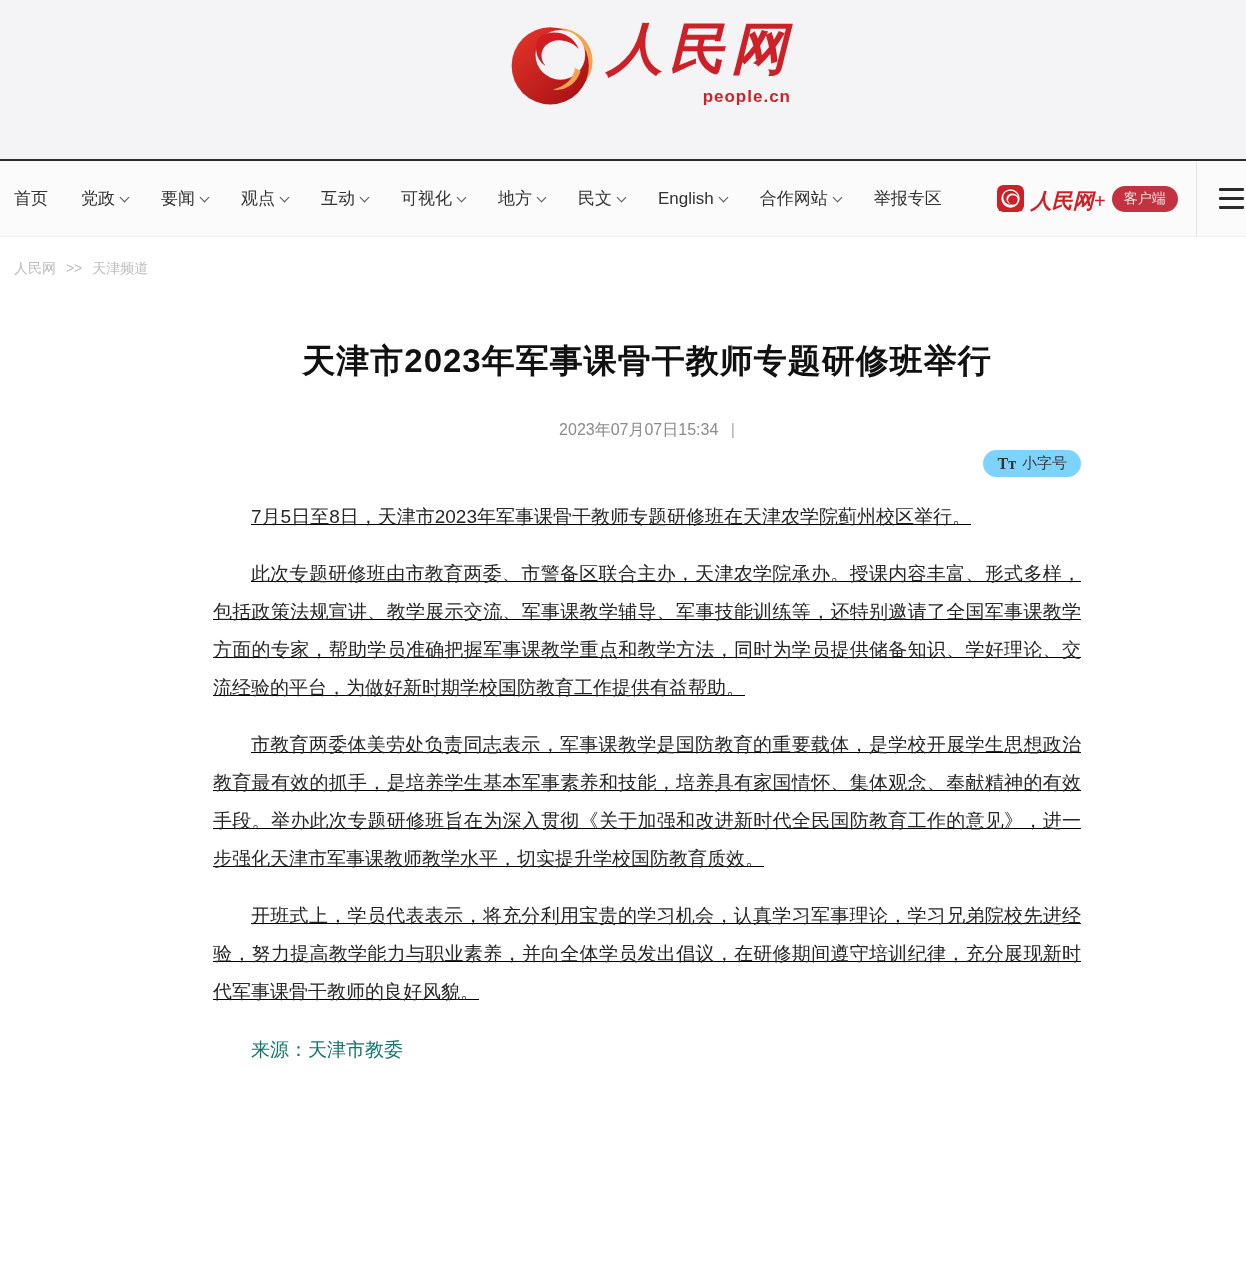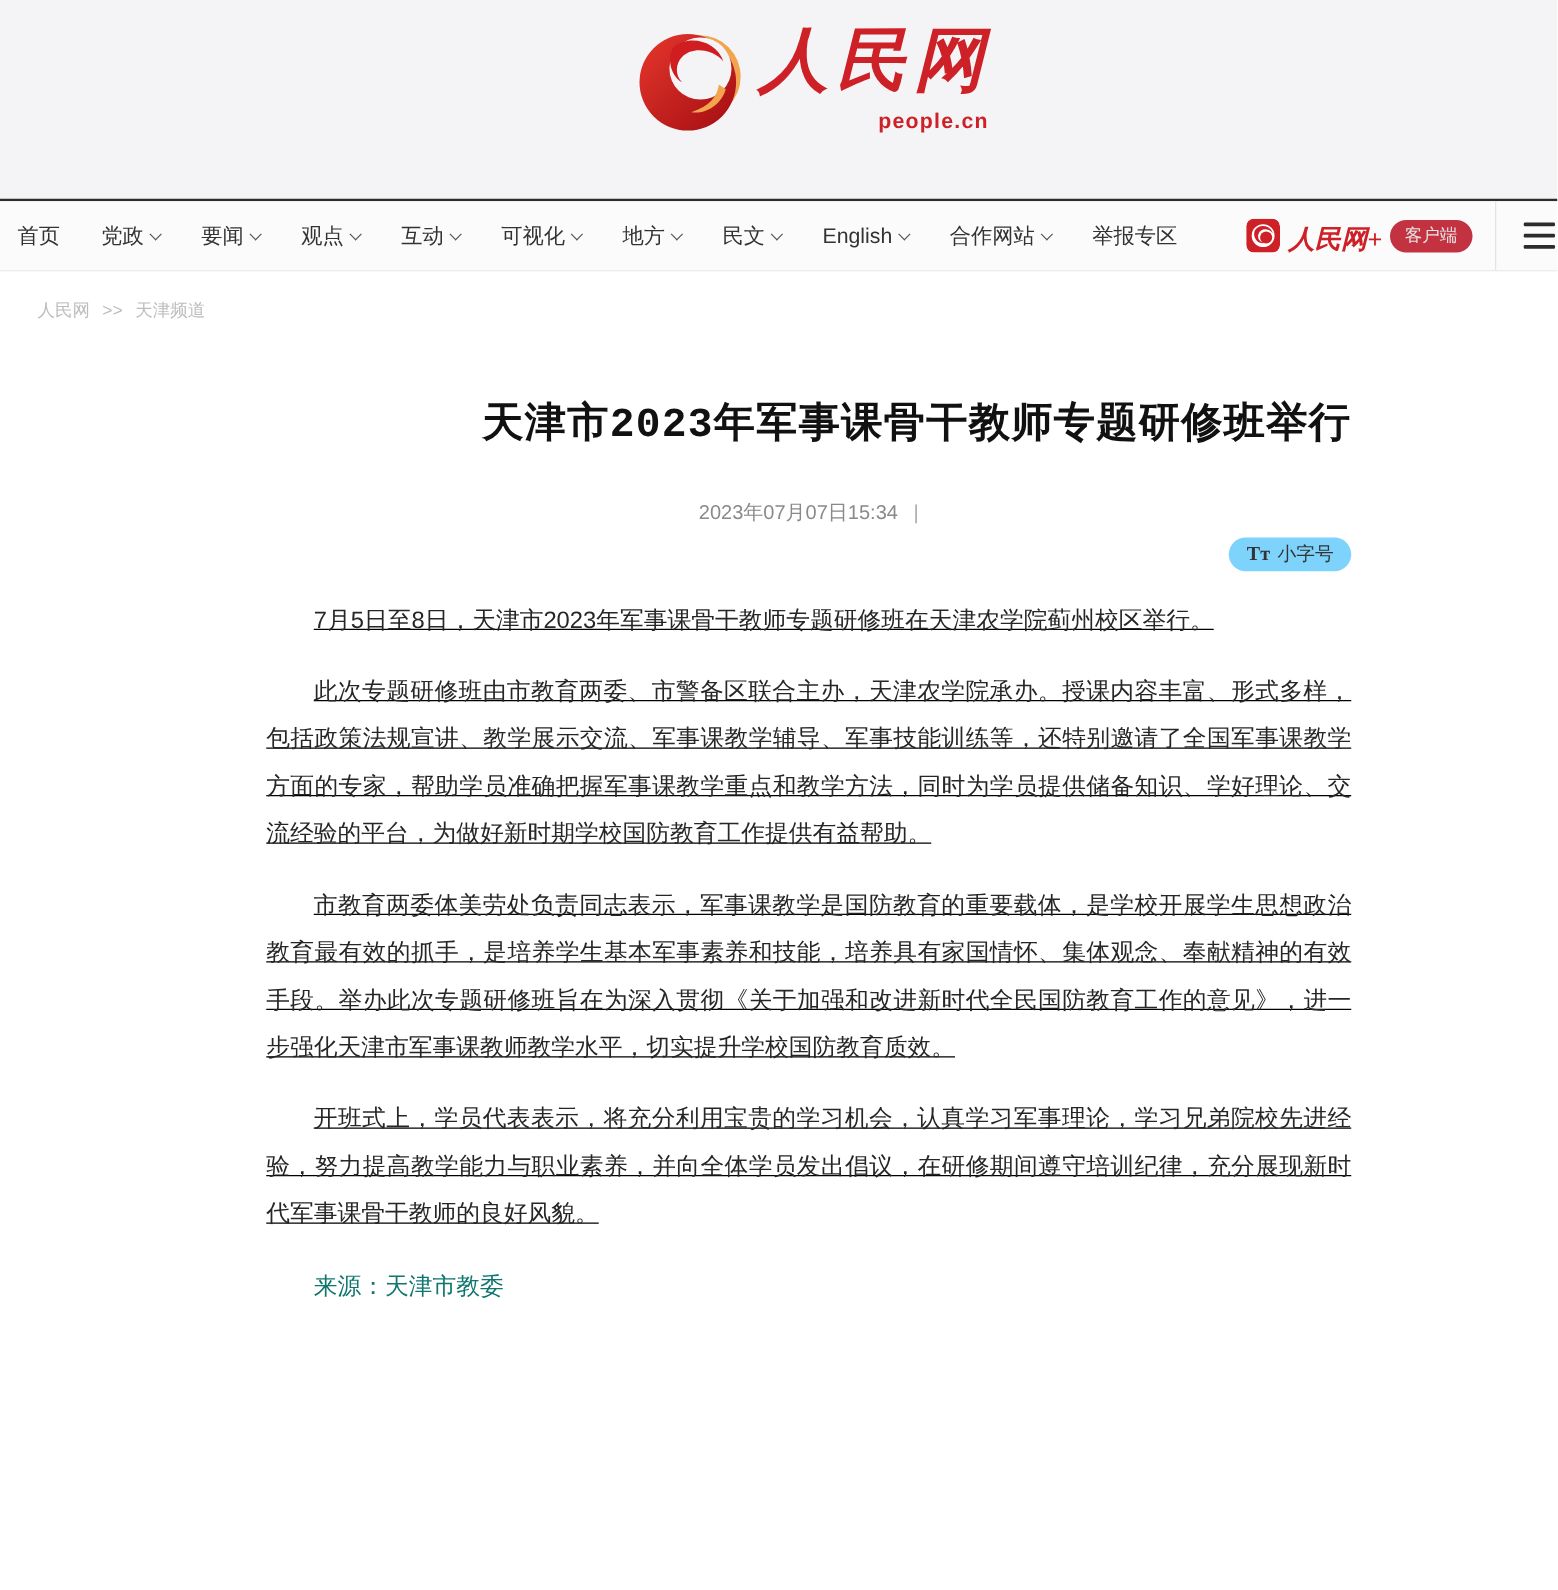--- a/index.html
+++ b/index.html
@@ -18,7 +18,7 @@
     margin-top:2px; margin-right:2px; }
 
   
-  .nav-bar { height:56px; background:#fbfbfc; display:flex; align-items:stretch; border-bottom:1px solid #ececee; }
+  .nav-bar { height:76px; background:#fbfbfc; display:flex; align-items:stretch; border-bottom:1px solid #ececee; }
   .nav-list { display:flex; align-items:center; list-style:none; padding-left:14px; }
   .nav-item { font-size:17px; color:#333; margin-right:33px; white-space:nowrap; cursor:pointer; }
   .chev { display:inline-block; width:7px; height:7px; border-right:1.6px solid #555;

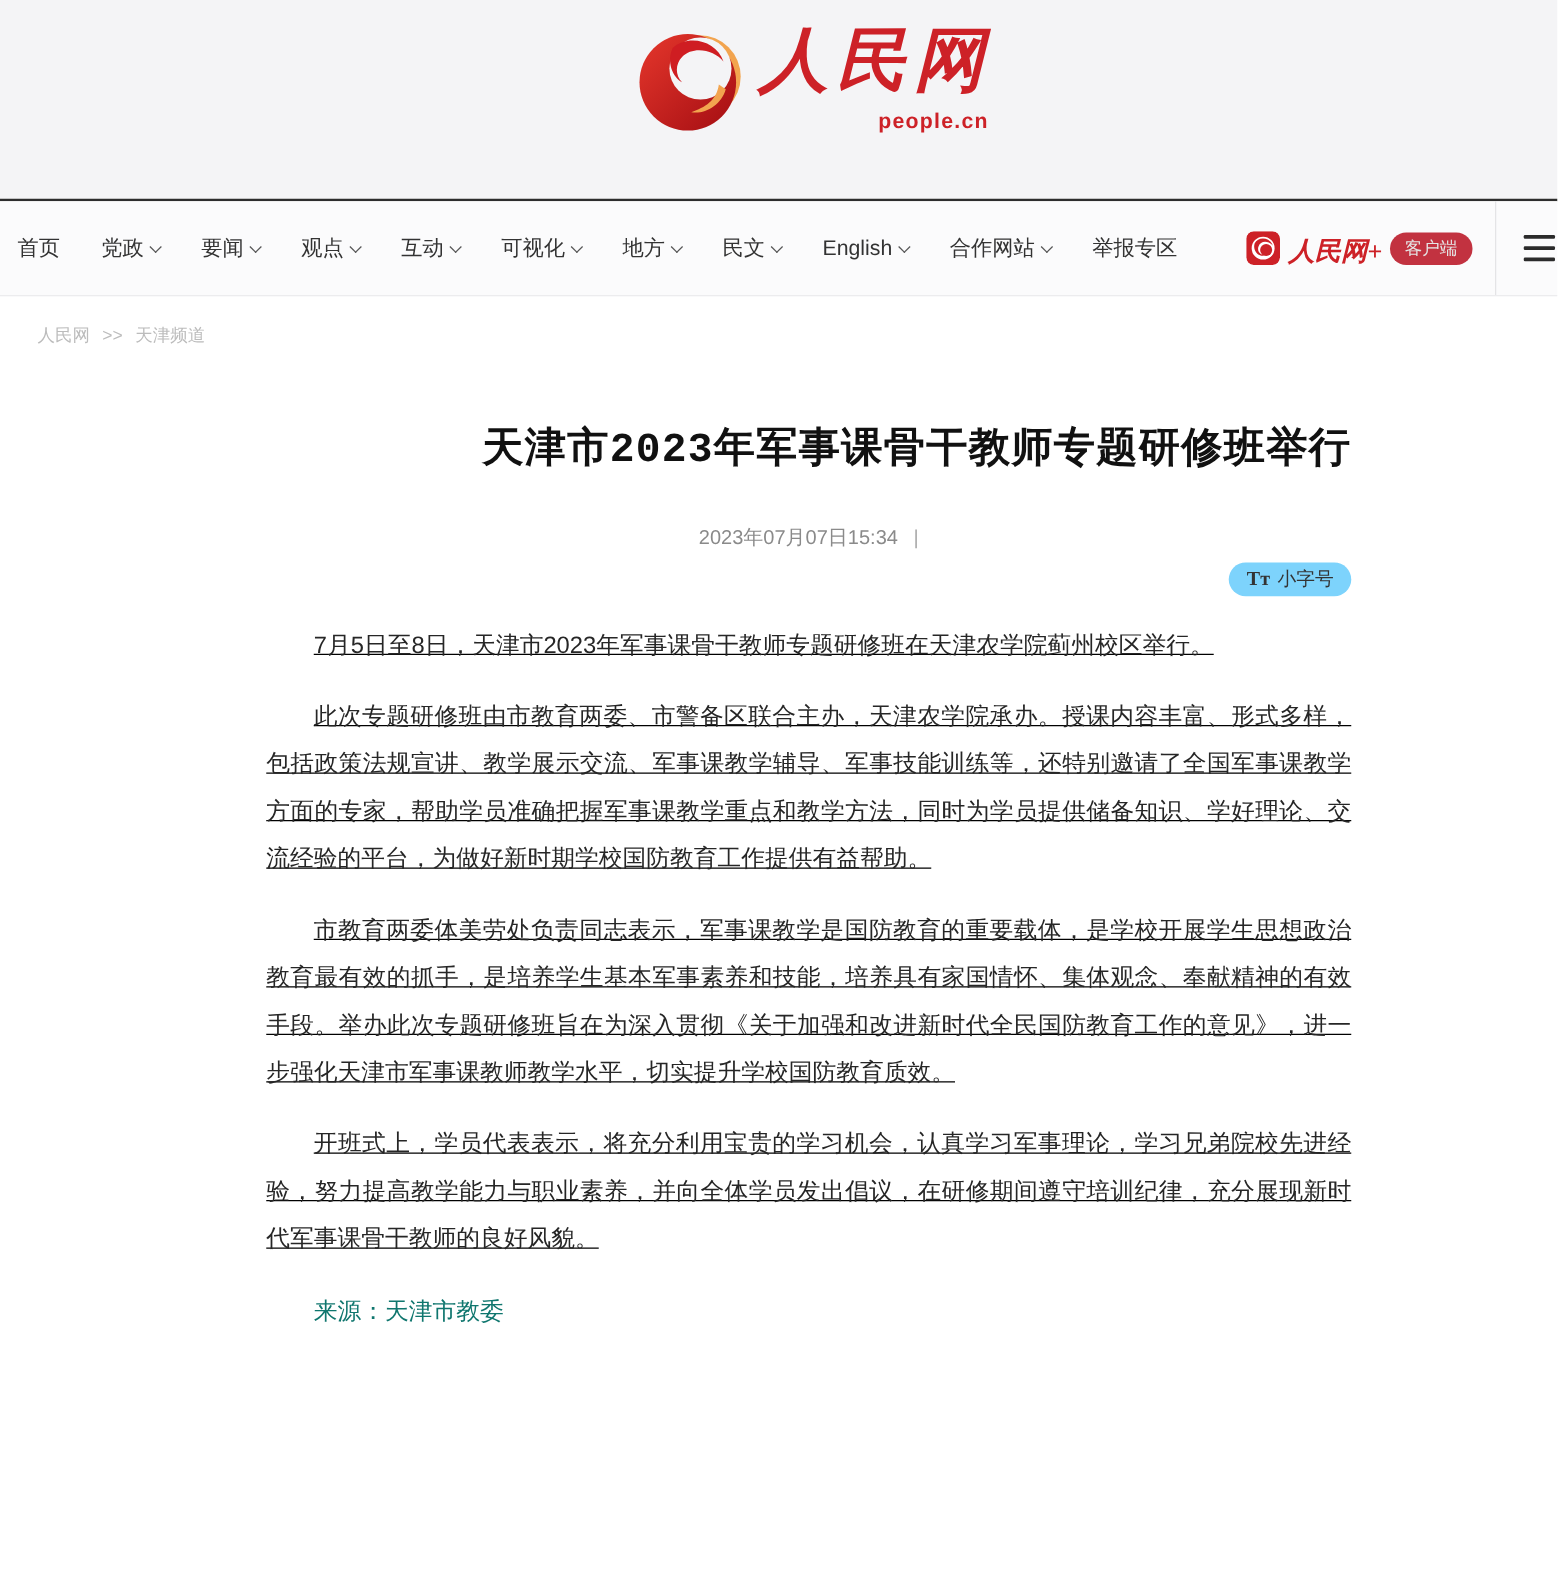--- a/index.html
+++ b/index.html
@@ -35,7 +35,7 @@
   .menu-icon span { display:block; width:25px; height:3px; background:#2b2b2b; border-radius:1px; }
 
   
-  .breadcrumb { padding:23px 0 0 30px; font-size:14px; color:#bcbcbc; }
+  .breadcrumb { padding:23px 0 0 14px; font-size:14px; color:#bcbcbc; }
   .breadcrumb span { cursor:pointer; }
   .breadcrumb .sep { margin:0 6px; cursor:default; }
 

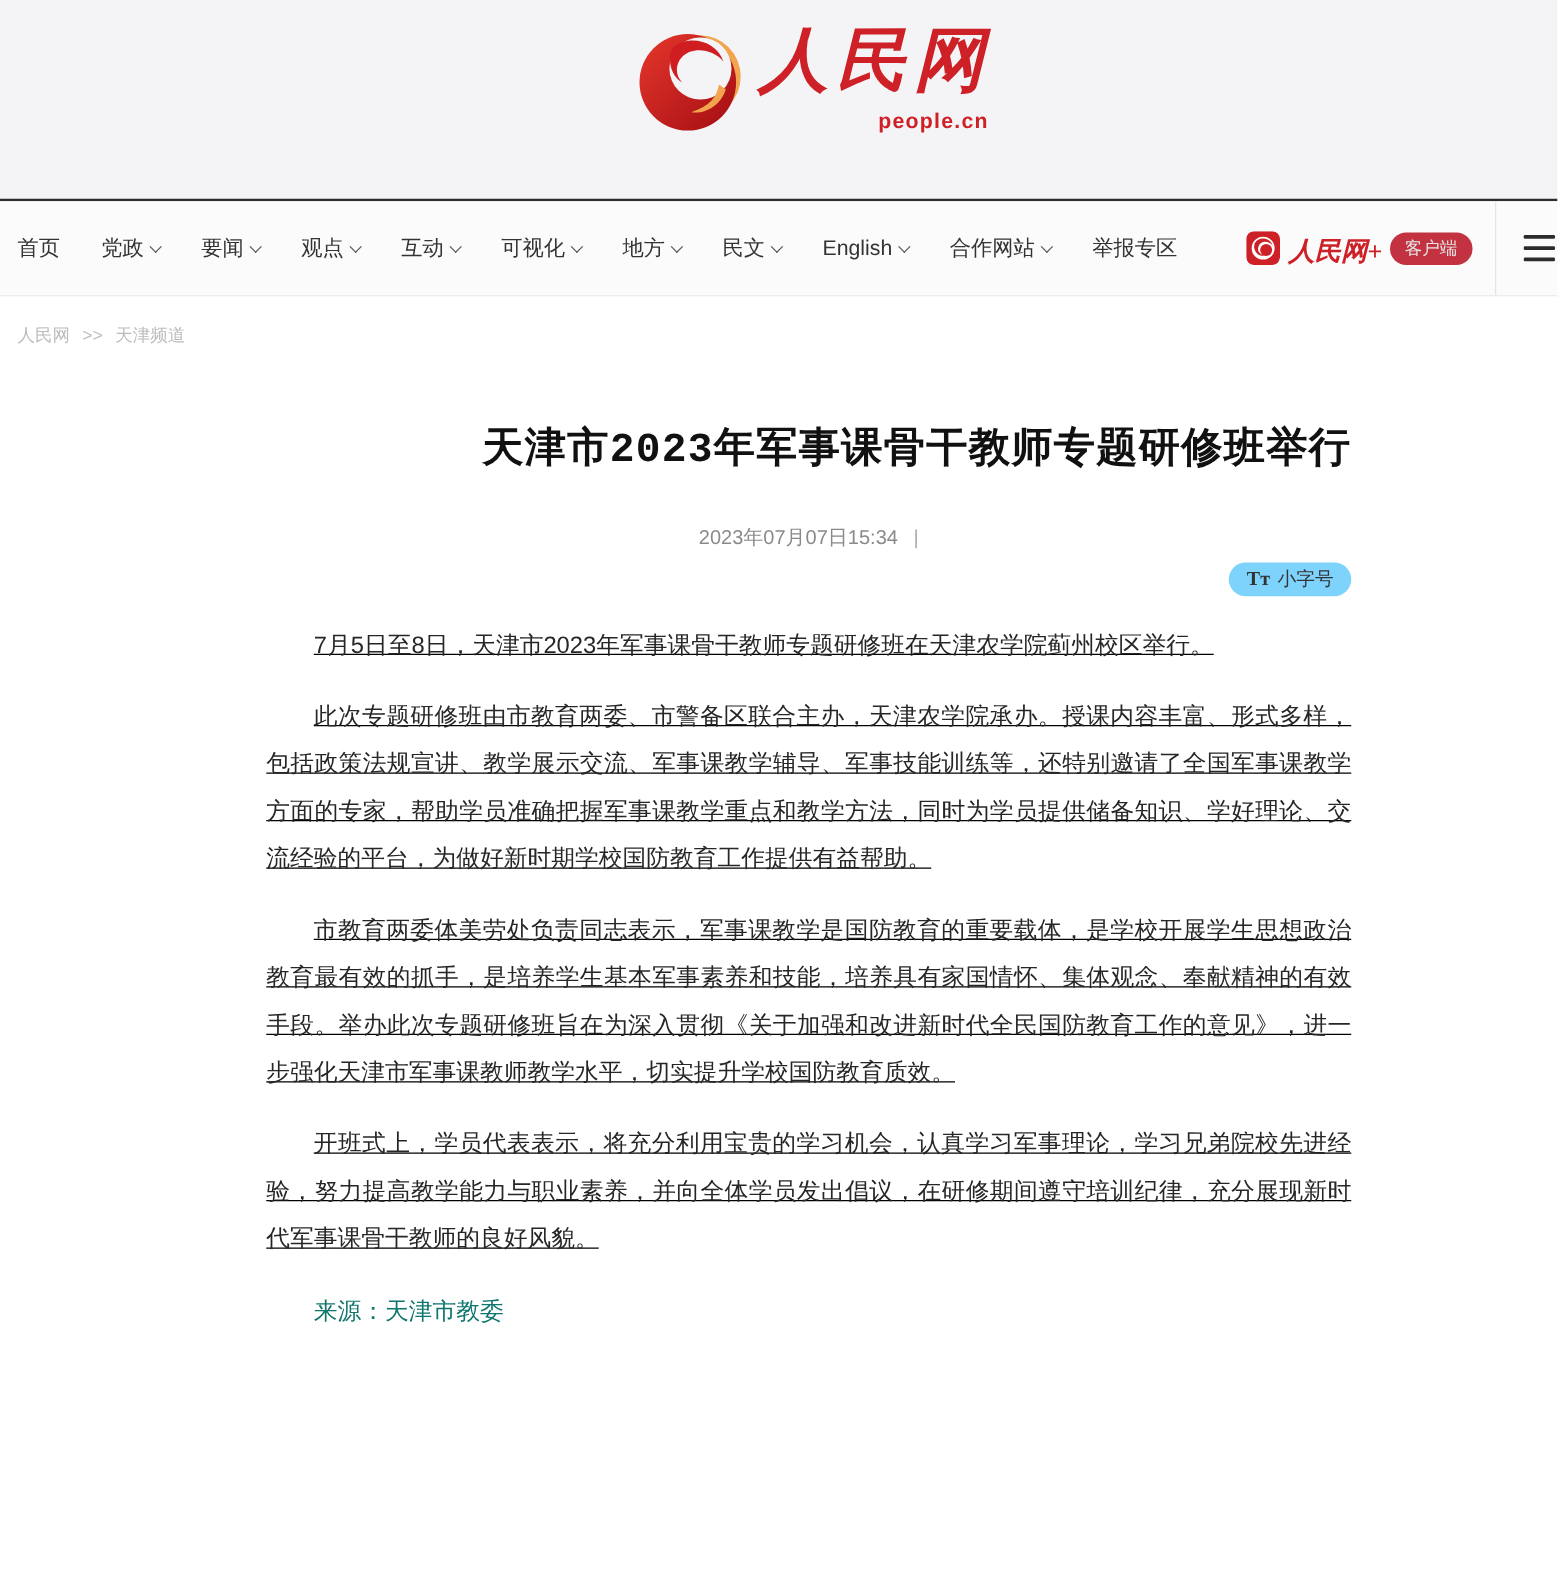--- a/index.html
+++ b/index.html
@@ -41,8 +41,8 @@
 
   
   .article { width:868px; margin-left:213px; }
-  .article-title { margin-top:63px; text-align:right; font-size:33px; font-weight:bold;
-    color:#111; letter-spacing:1px; line-height:40px;font-family:Liberation Mono, monospace; }
+  .article-title { margin-top:63px; text-align:center; font-size:33px; font-weight:bold;
+    color:#111; letter-spacing:1px; line-height:40px; }
   .article-date { margin-top:39px; text-align:center; font-size:16px; color:#8a8a8a; }
   .article-date .bar { margin-left:8px; color:#aaa; }
   .font-size-row { display:flex; justify-content:flex-end; margin-top:9px; }

